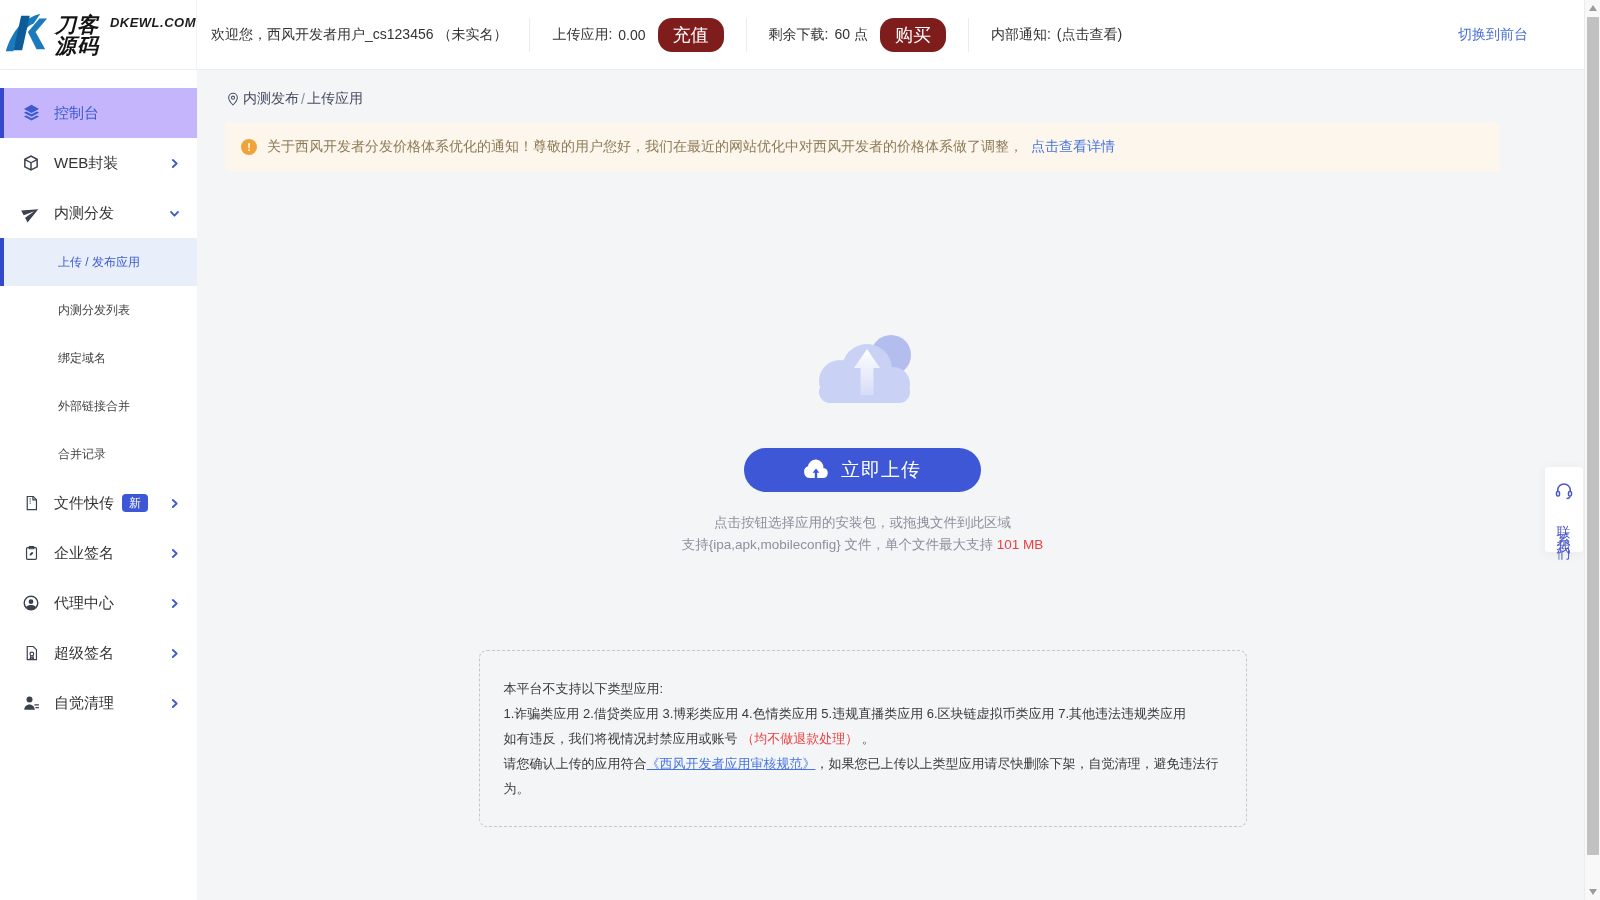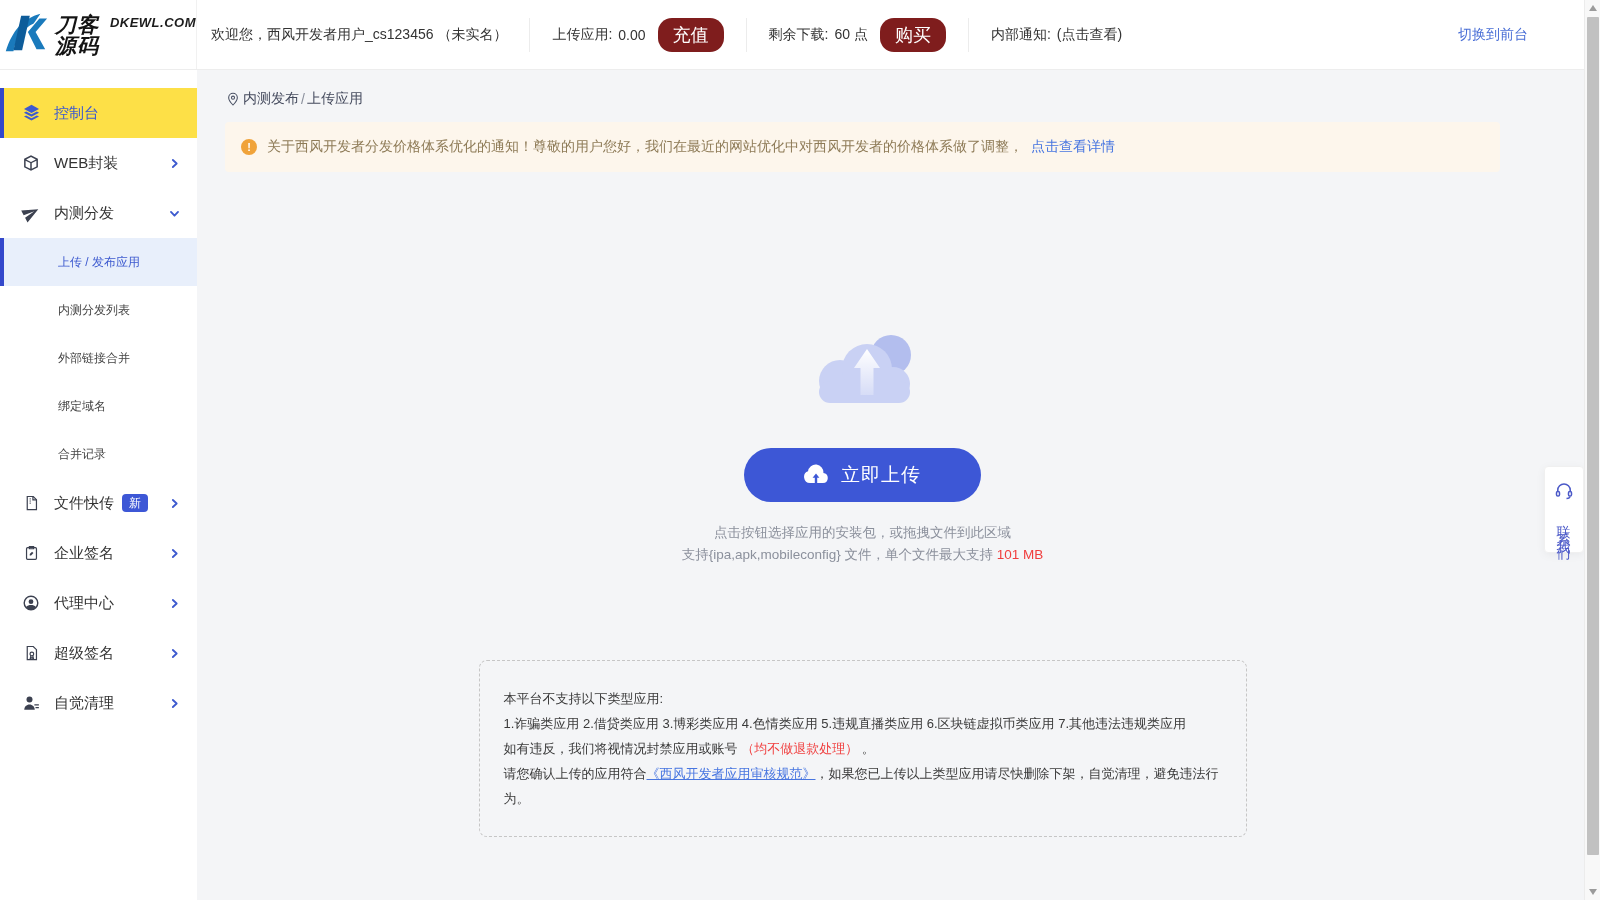--- a/index.html
+++ b/index.html
@@ -22,7 +22,7 @@
   .sidebar { position:fixed; top:70px; left:0; bottom:0; width:197px; background:#fff; padding-top:18px; z-index:4; }
   .side-item { position:relative; height:50px; display:flex; align-items:center; padding:0 16px 0 20px; font-size:15px; color:#333; cursor:pointer; }
   .side-item .s-icon { width:22px; display:flex; justify-content:center; color:#3c4150; margin-right:12px; }
-  .side-item.active { background:#fde047; color:#3d5acf; }
+  .side-item.active { background:#c4b5fd; color:#3d5acf; }
   .side-item.active .s-icon { color:#3d5acf; }
   .side-item.active::before, .side-sub.active::before { content:''; position:absolute; left:0; top:0; bottom:0; width:4px; background:#3348cb; }
   .chev { margin-left:auto; color:#3d5acf; display:flex; }

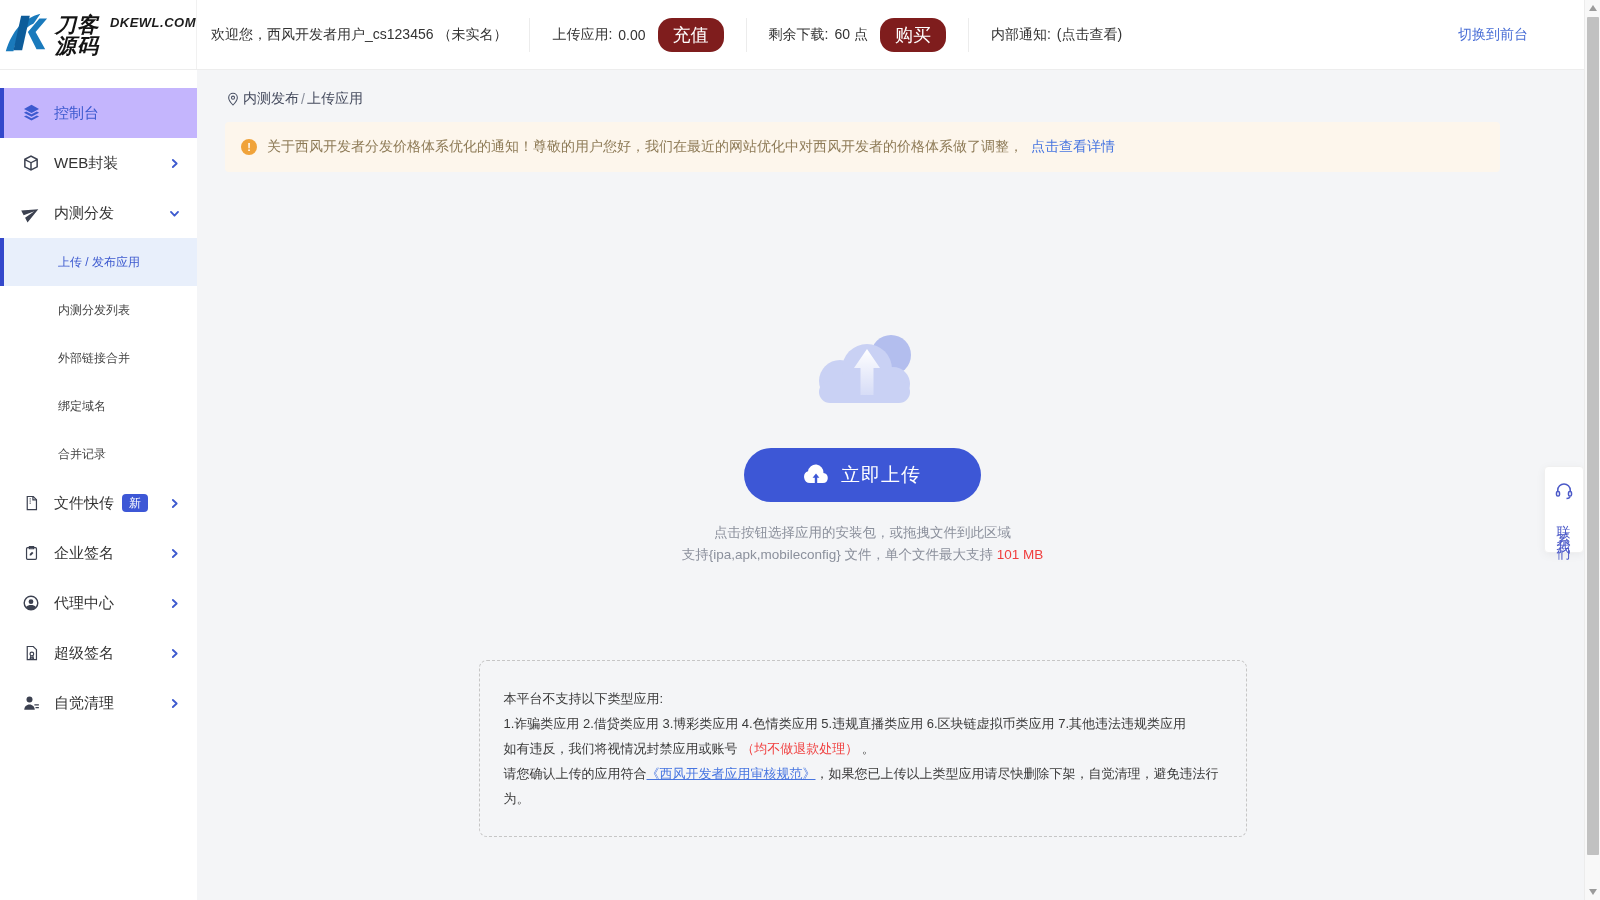--- a/index.html
+++ b/index.html
@@ -153,10 +153,10 @@
     <span>内测分发列表</span>
   </div>
   <div class="side-sub">
+    <span>绑定域名</span>
+  </div>
+  <div class="side-sub">
     <span>外部链接合并</span>
-  </div>
-  <div class="side-sub">
-    <span>绑定域名</span>
   </div>
   <div class="side-sub">
     <span>合并记录</span>

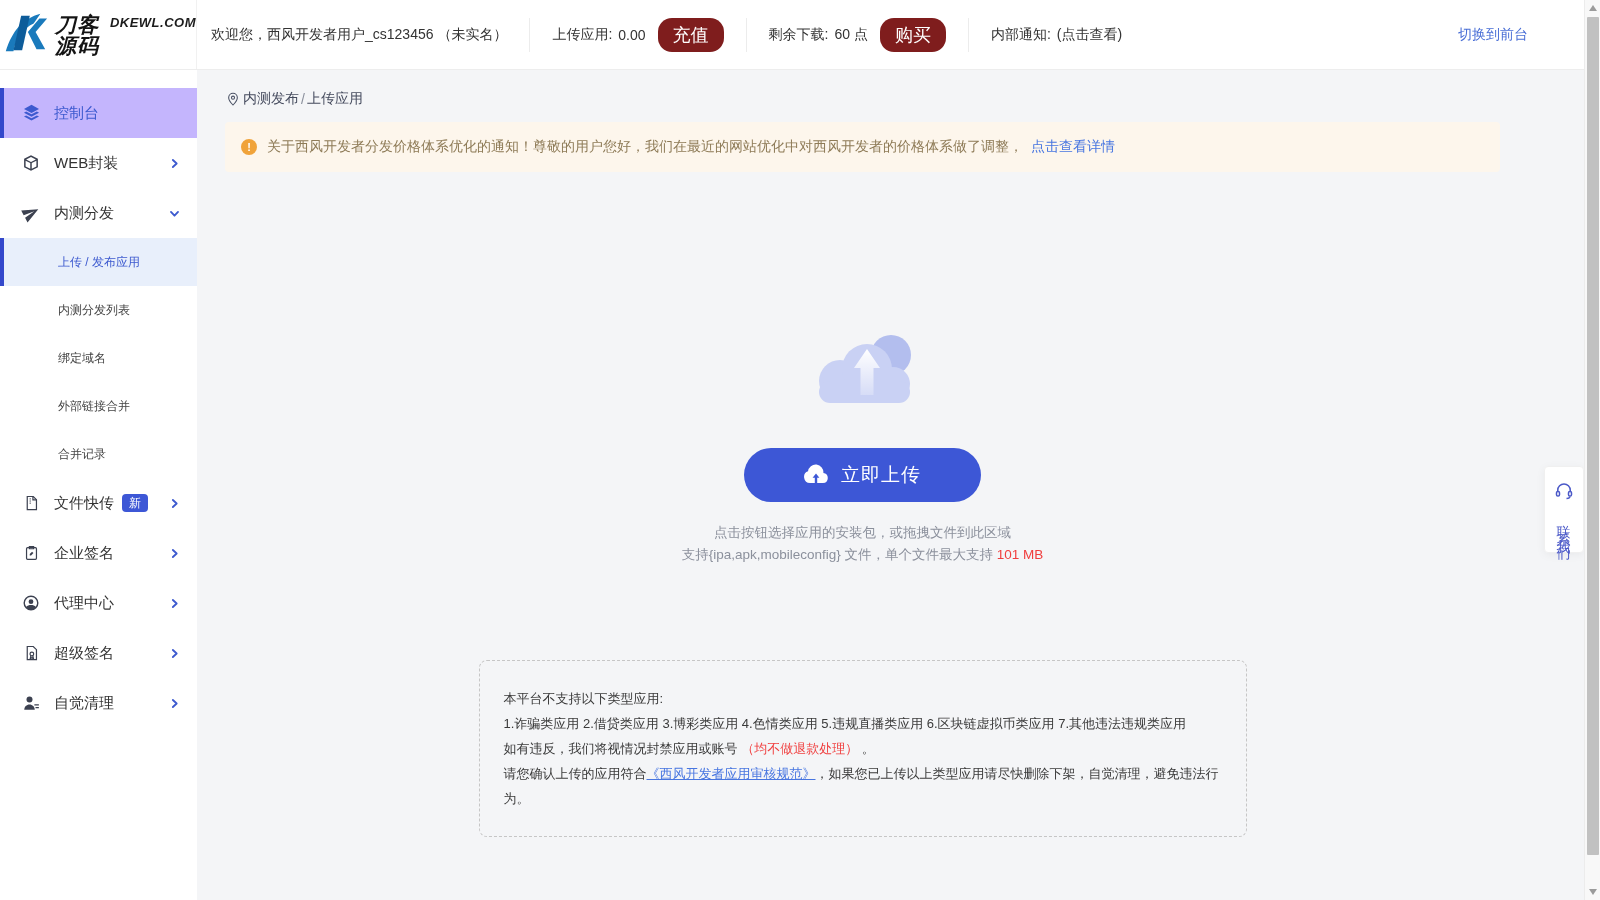--- a/index.html
+++ b/index.html
@@ -40,7 +40,7 @@
 
   .upload-zone { text-align:center; }
   .cloud-illus { margin-top:158px; display:inline-block; }
-  .upload-btn { display:flex; align-items:center; justify-content:center; gap:13px; width:237px; height:54px; margin:26px auto 0; background:#3d57d6; color:#fff; font-size:19px; border:none; border-radius:27px; cursor:pointer; letter-spacing:1px; }
+  .upload-btn { display:flex; align-items:center; justify-content:center; gap:13px; width:237px; height:44px; margin:26px auto 0; background:#3d57d6; color:#fff; font-size:19px; border:none; border-radius:27px; cursor:pointer; letter-spacing:1px; }
   .hint { font-size:13.5px; color:#8b909c; line-height:22px; }
   .hint-first { margin-top:20px; }
   .red-text { color:#f03e3e; }

